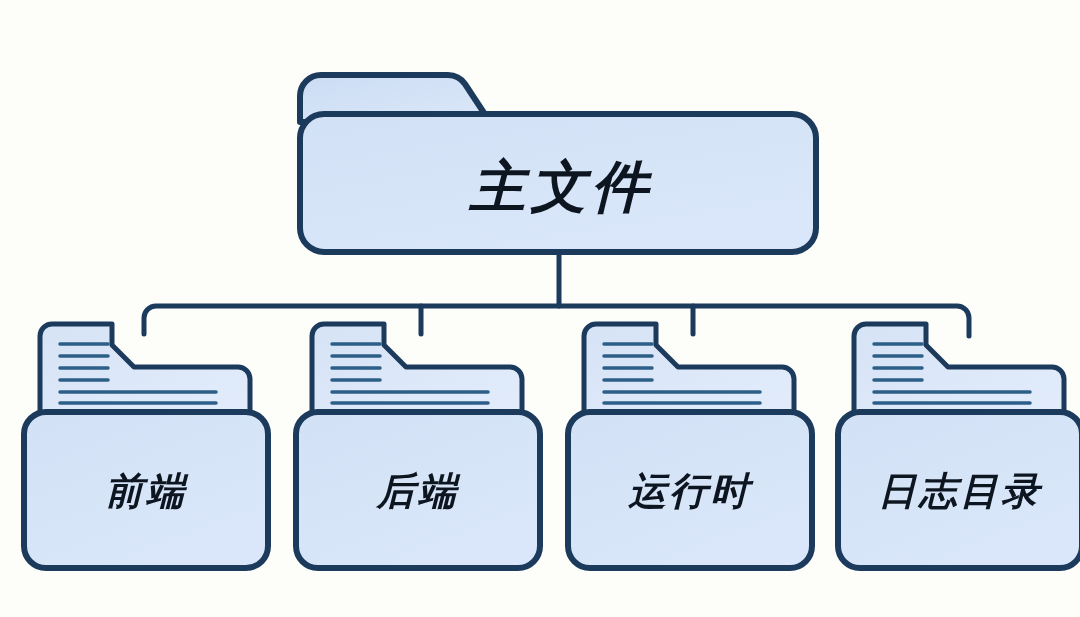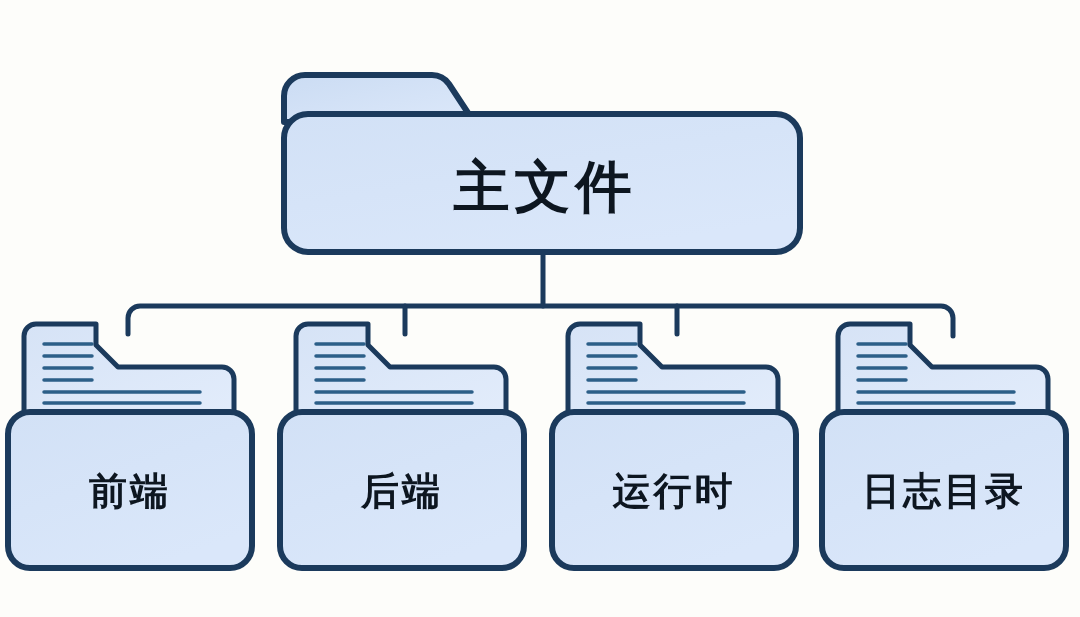--- a/index.html
+++ b/index.html
@@ -17,10 +17,11 @@
   }
   #diagram-root {
     position: absolute;
-    left: 0;
+    left: 16px;
     top: 0;
     width: 1044px;
     height: 617px;
+    font-style: italic;
   }
   svg.canvas {
     display: block;

